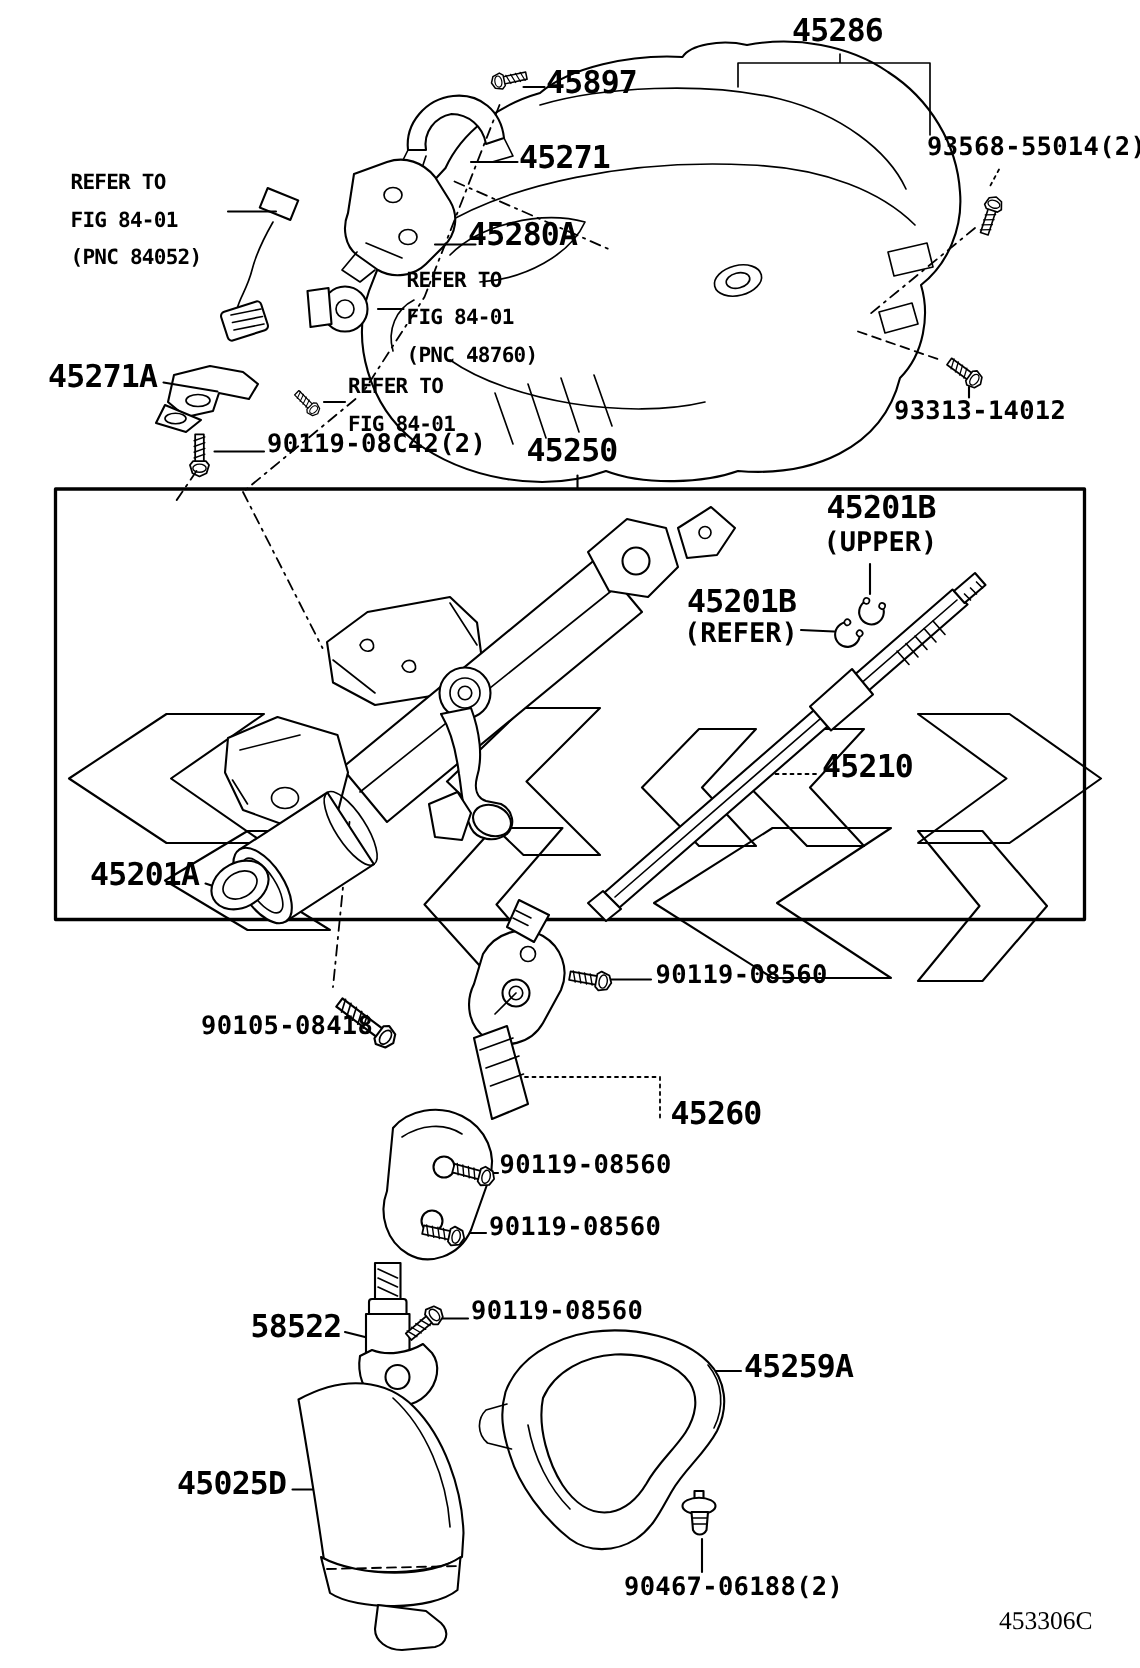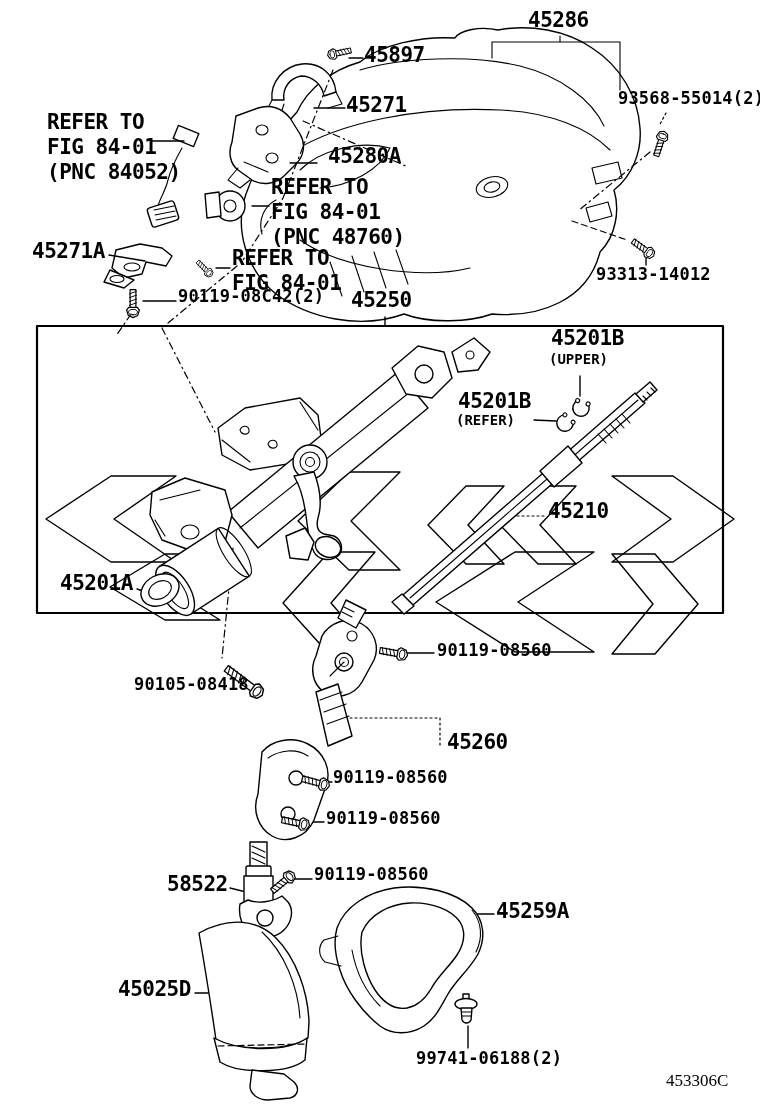--- a/index.html
+++ b/index.html
@@ -17,7 +17,7 @@
   .lbl{position:absolute;z-index:2;font-weight:bold;color:#000;white-space:nowrap;}
   .s21{font-size:21px;letter-spacing:-0.5px;}
   .s17{font-size:17px;letter-spacing:0.2px;}
-  .s19{font-size:21px;letter-spacing:-0.5px;line-height:25px;}
+  .s19{font-size:14px;letter-spacing:-0.5px;line-height:25px;}
   .s14{font-size:14px;letter-spacing:0;}
   .code{font-family:Liberation Serif, serif;font-weight:400;font-size:17px;}
 </style>

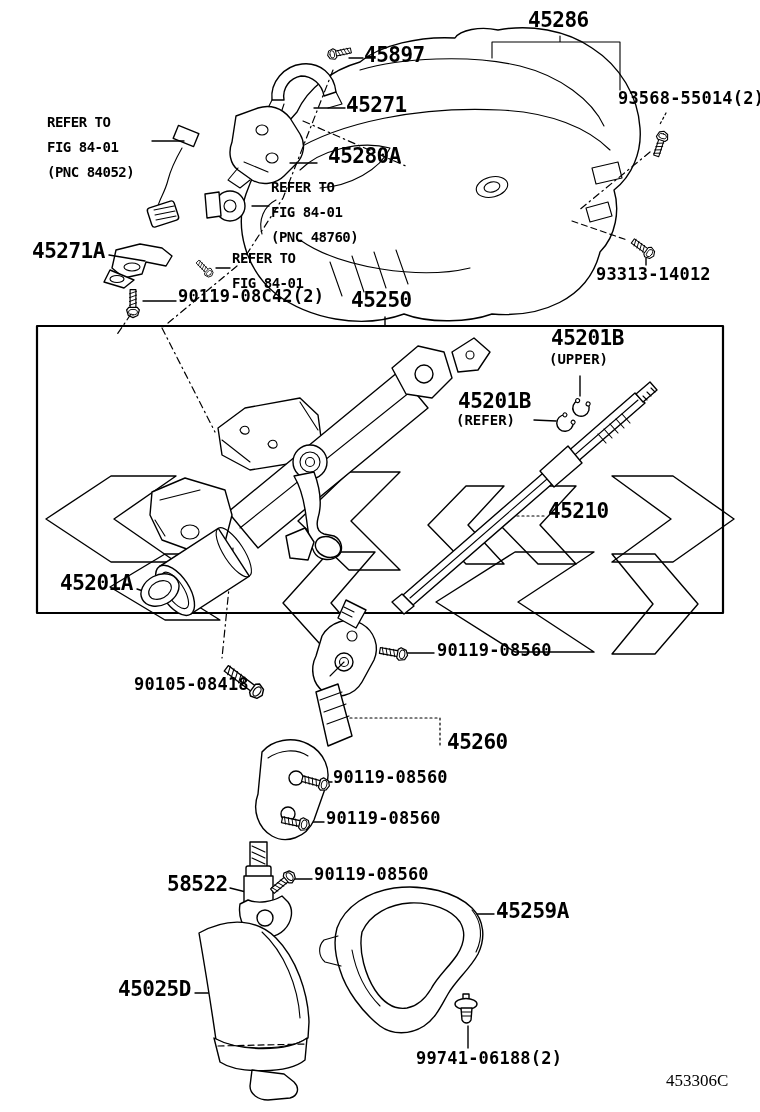--- a/index.html
+++ b/index.html
@@ -287,7 +287,7 @@
   <div>(PNC 84052)</div>
 </div>
 
-<div class="lbl s21" style="left:328px;top:144px">45280A</div>
+<div class="lbl s21" style="left:312px;top:144px">45280A</div>
 
 <div class="lbl s19" style="left:271px;top:175px">
   <div>REFER TO</div>

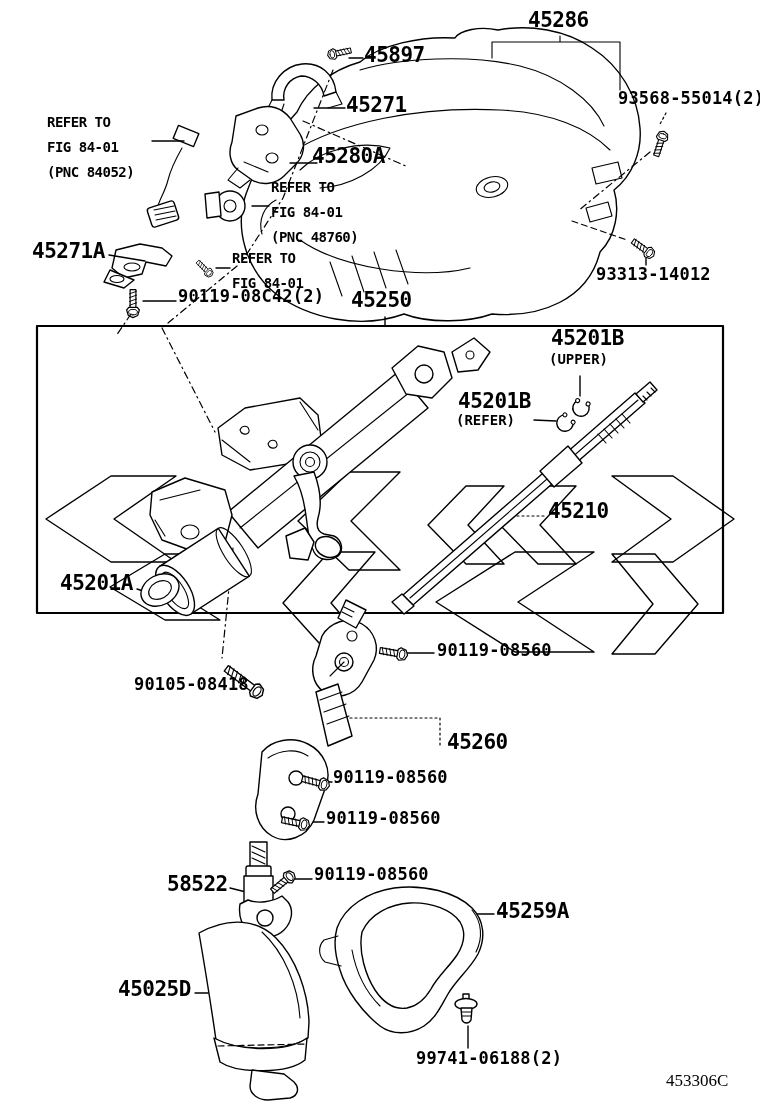--- a/index.html
+++ b/index.html
@@ -18,7 +18,7 @@
   .s21{font-size:21px;letter-spacing:-0.5px;}
   .s17{font-size:17px;letter-spacing:0.2px;}
   .s19{font-size:14px;letter-spacing:-0.5px;line-height:25px;}
-  .s14{font-size:14px;letter-spacing:0;}
+  .s14{font-size:18px;letter-spacing:0;}
   .code{font-family:Liberation Serif, serif;font-weight:400;font-size:17px;}
 </style>
 </head>

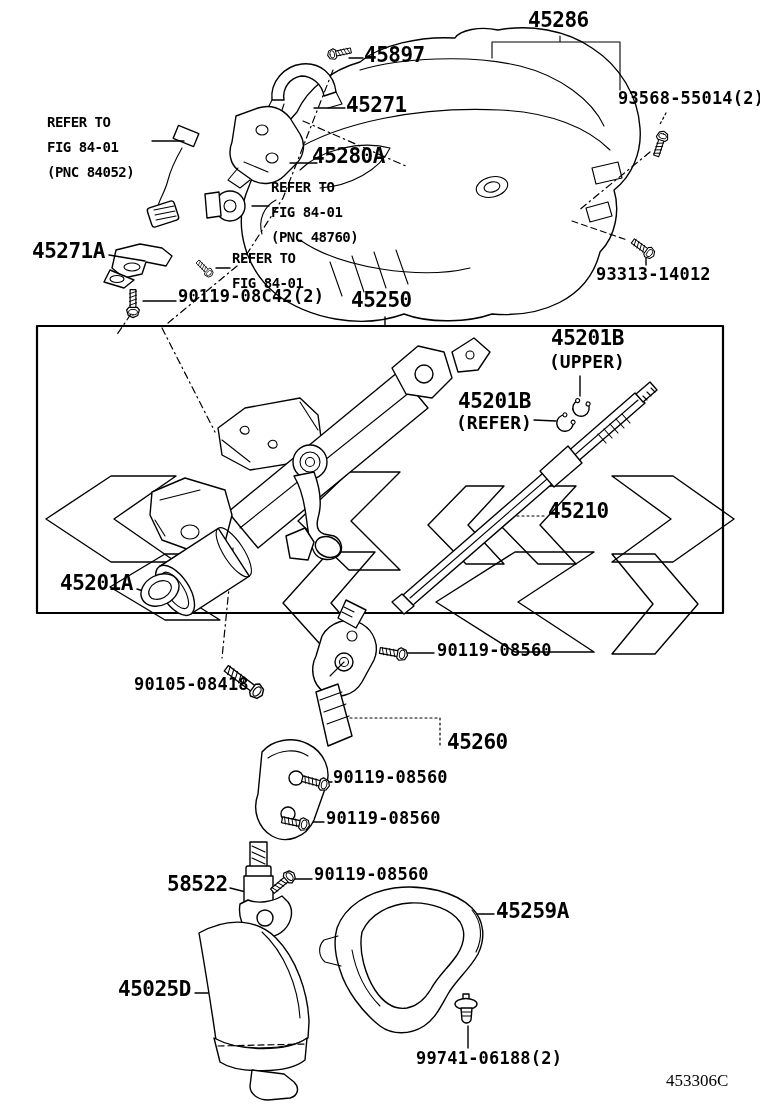--- a/index.html
+++ b/index.html
@@ -323,7 +323,7 @@
 <div class="lbl s21" style="left:167px;top:872px">58522</div>
 <div class="lbl s21" style="left:496px;top:899px">45259A</div>
 <div class="lbl s21" style="left:118px;top:977px">45025D</div>
-<div class="lbl s17" style="left:416px;top:1048px">99741-06188(2)</div>
+<div class="lbl s17" style="left:416px;top:1048px">90467-06188(2)</div>
 
 <div class="lbl code" style="left:666px;top:1071px">453306C</div>
 

